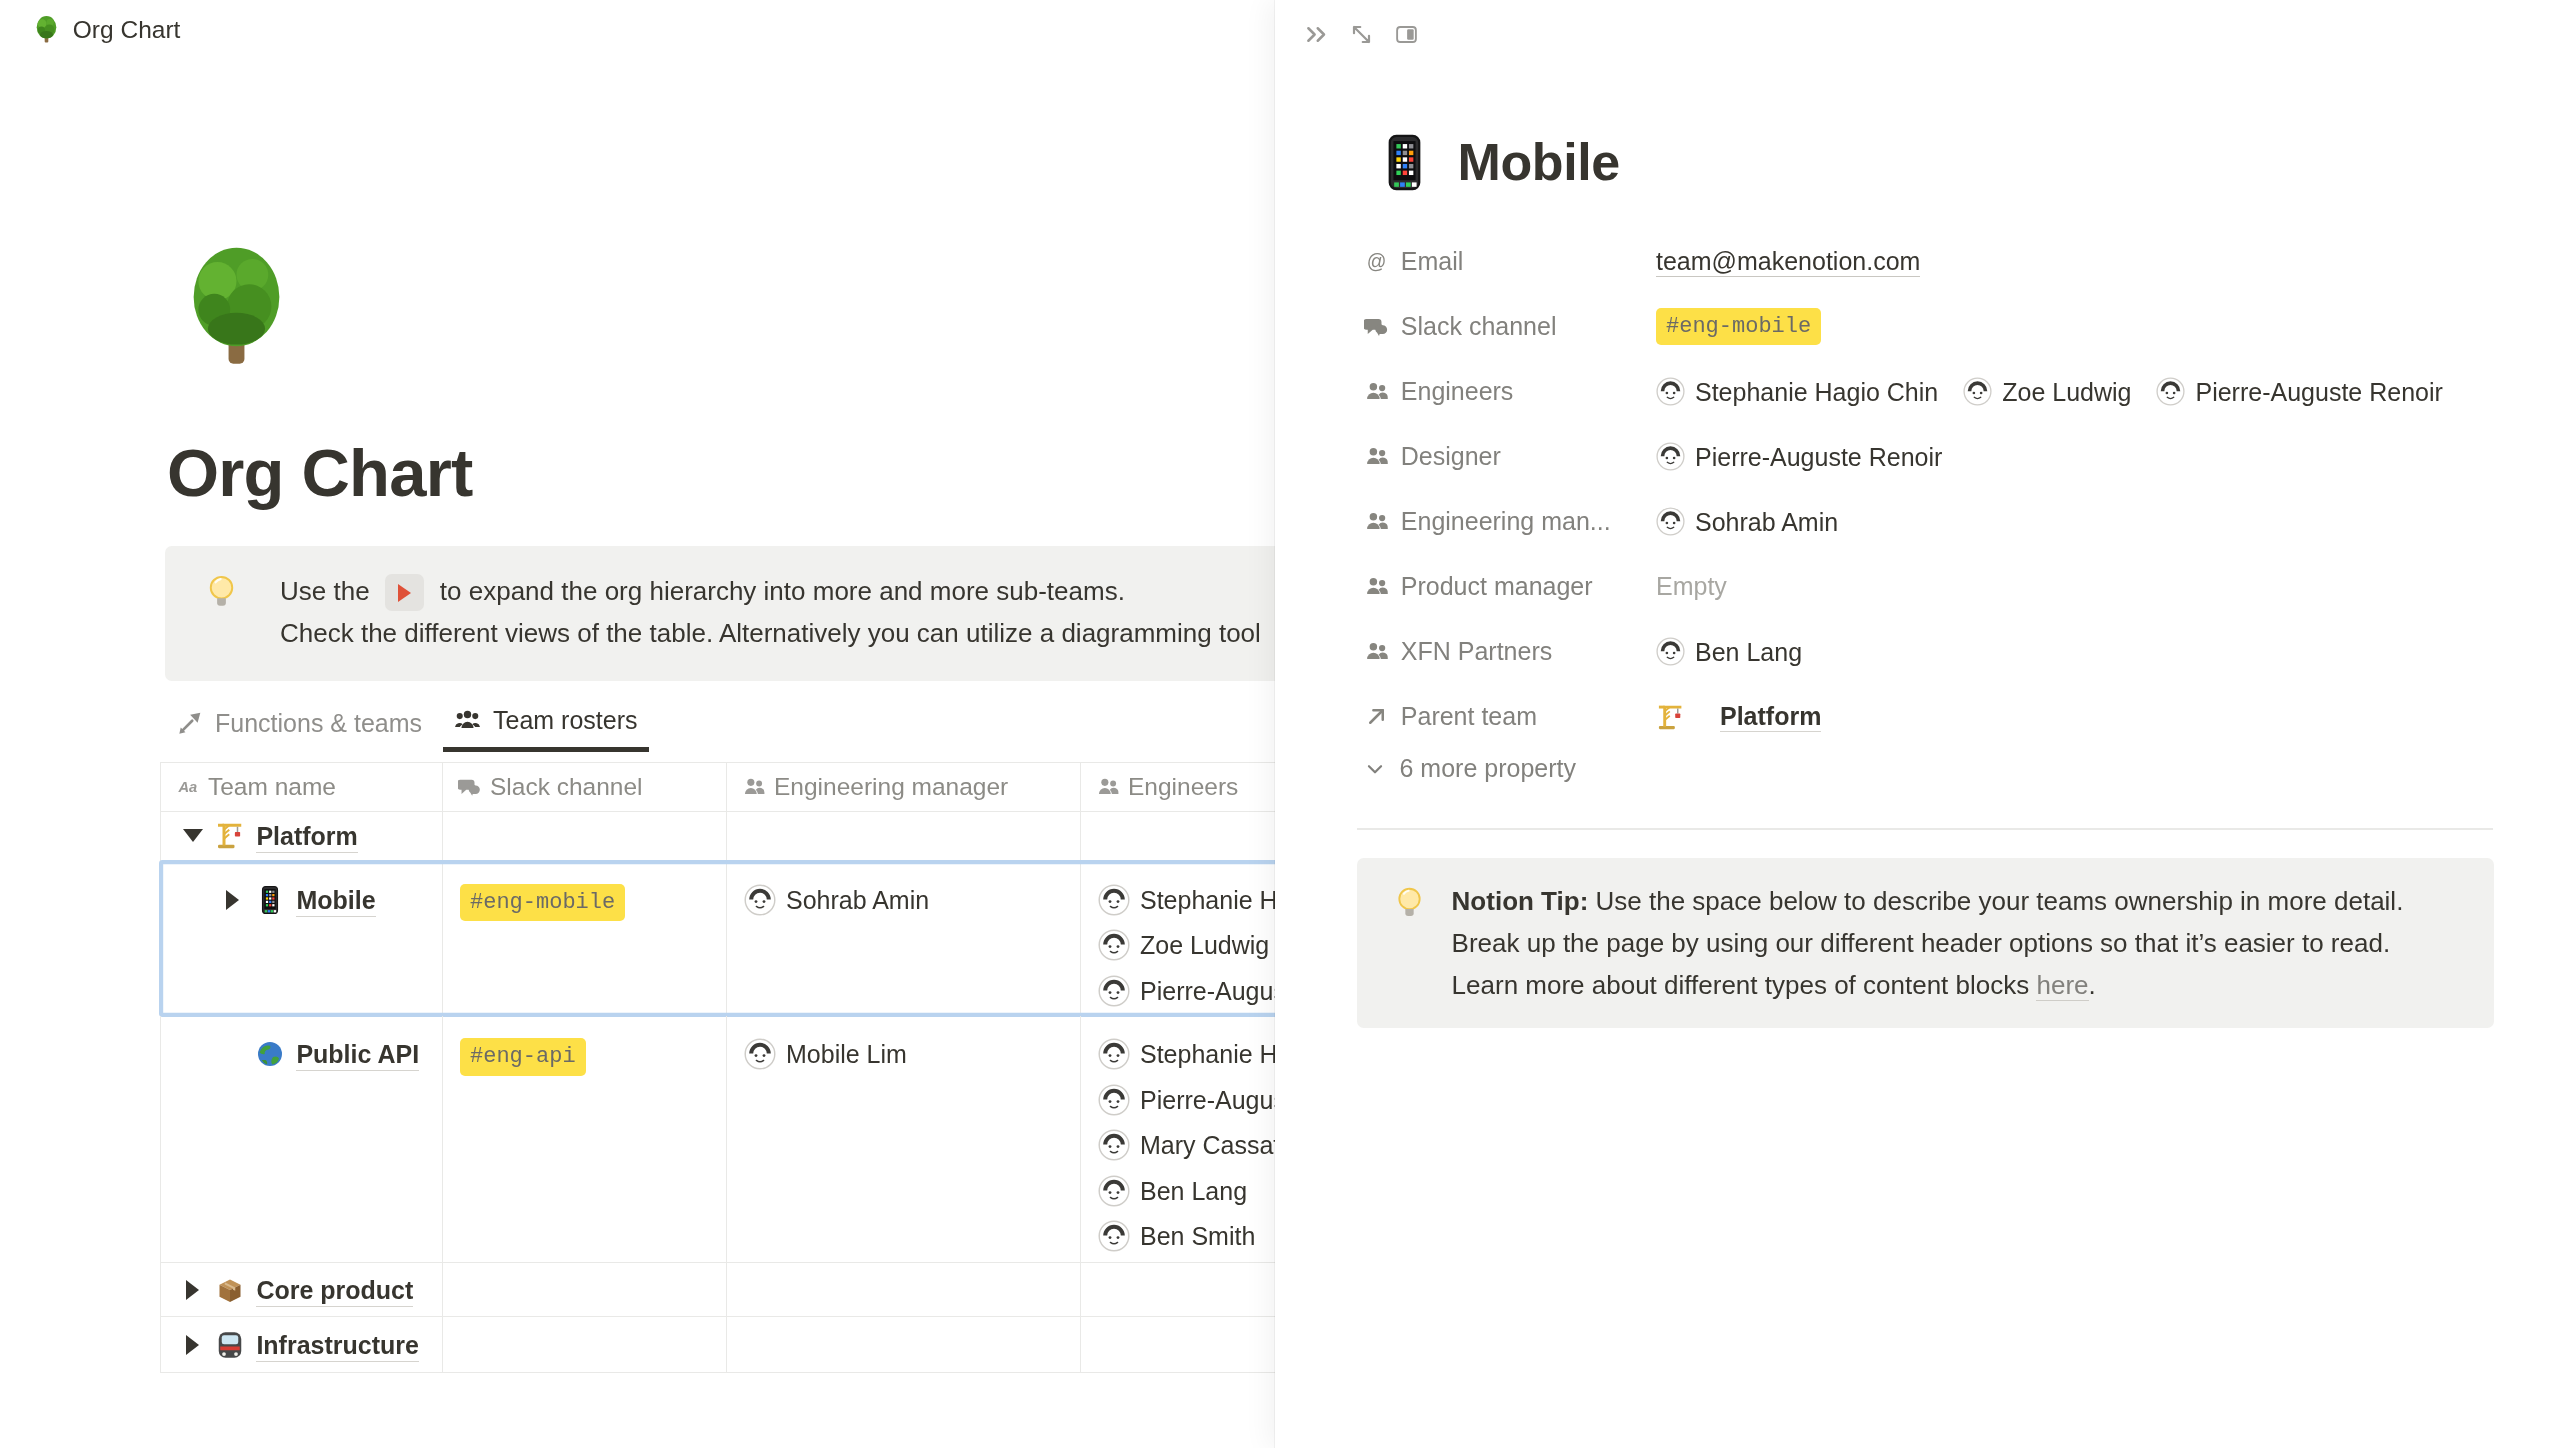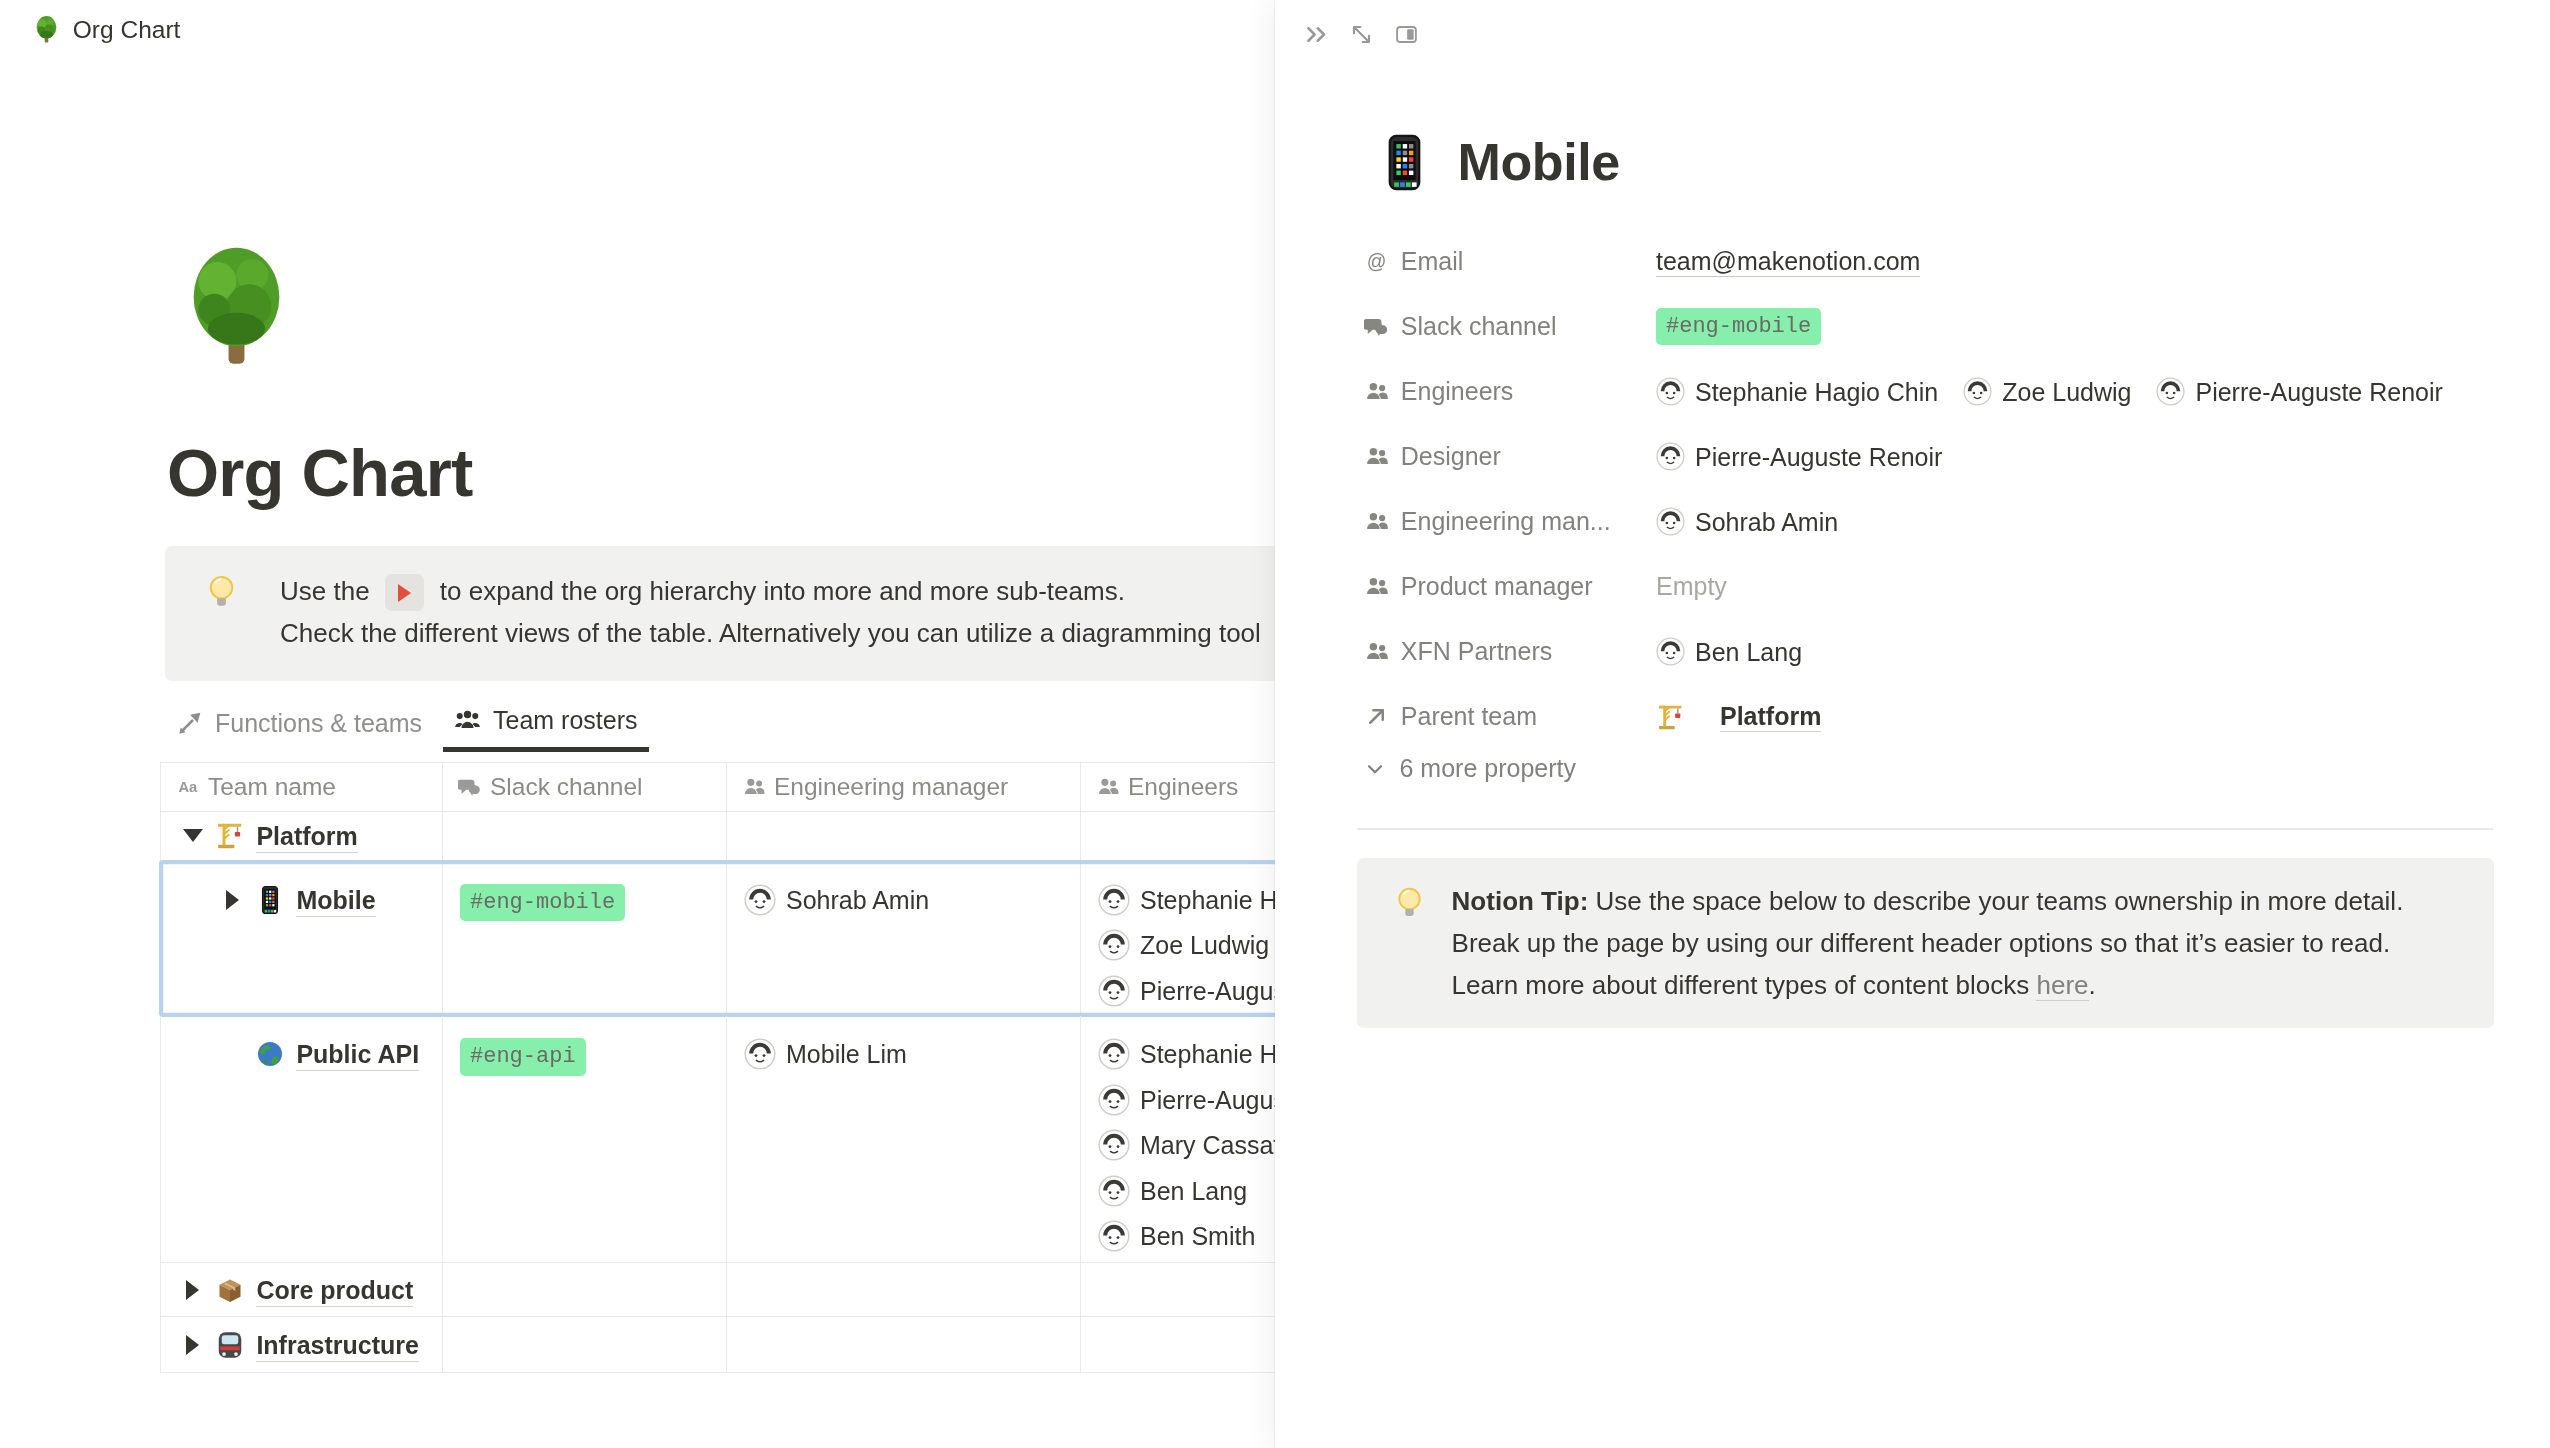--- a/index.html
+++ b/index.html
@@ -57,7 +57,7 @@
              border-left:13.5px solid #37352f}
   .emj{width:30px;height:30px;margin-right:11px;margin-top:0.8px}
   .tname{font-weight:600;line-height:32px;border-bottom:1.7px solid #d6d4cf;white-space:nowrap}
-  .chip{font-family:"Liberation Mono",monospace;font-size:22px;color:#6b6a66;background:#86efac;
+  .chip{font-family:"Liberation Mono",monospace;font-size:22px;color:#6b6a66;background:#fde047;
         border-radius:5px;padding:5px 10px;line-height:1.25;white-space:nowrap}
   .person{display:flex;align-items:center;gap:10px;white-space:nowrap;cursor:pointer}
   .person .icn{width:32px;height:32px}

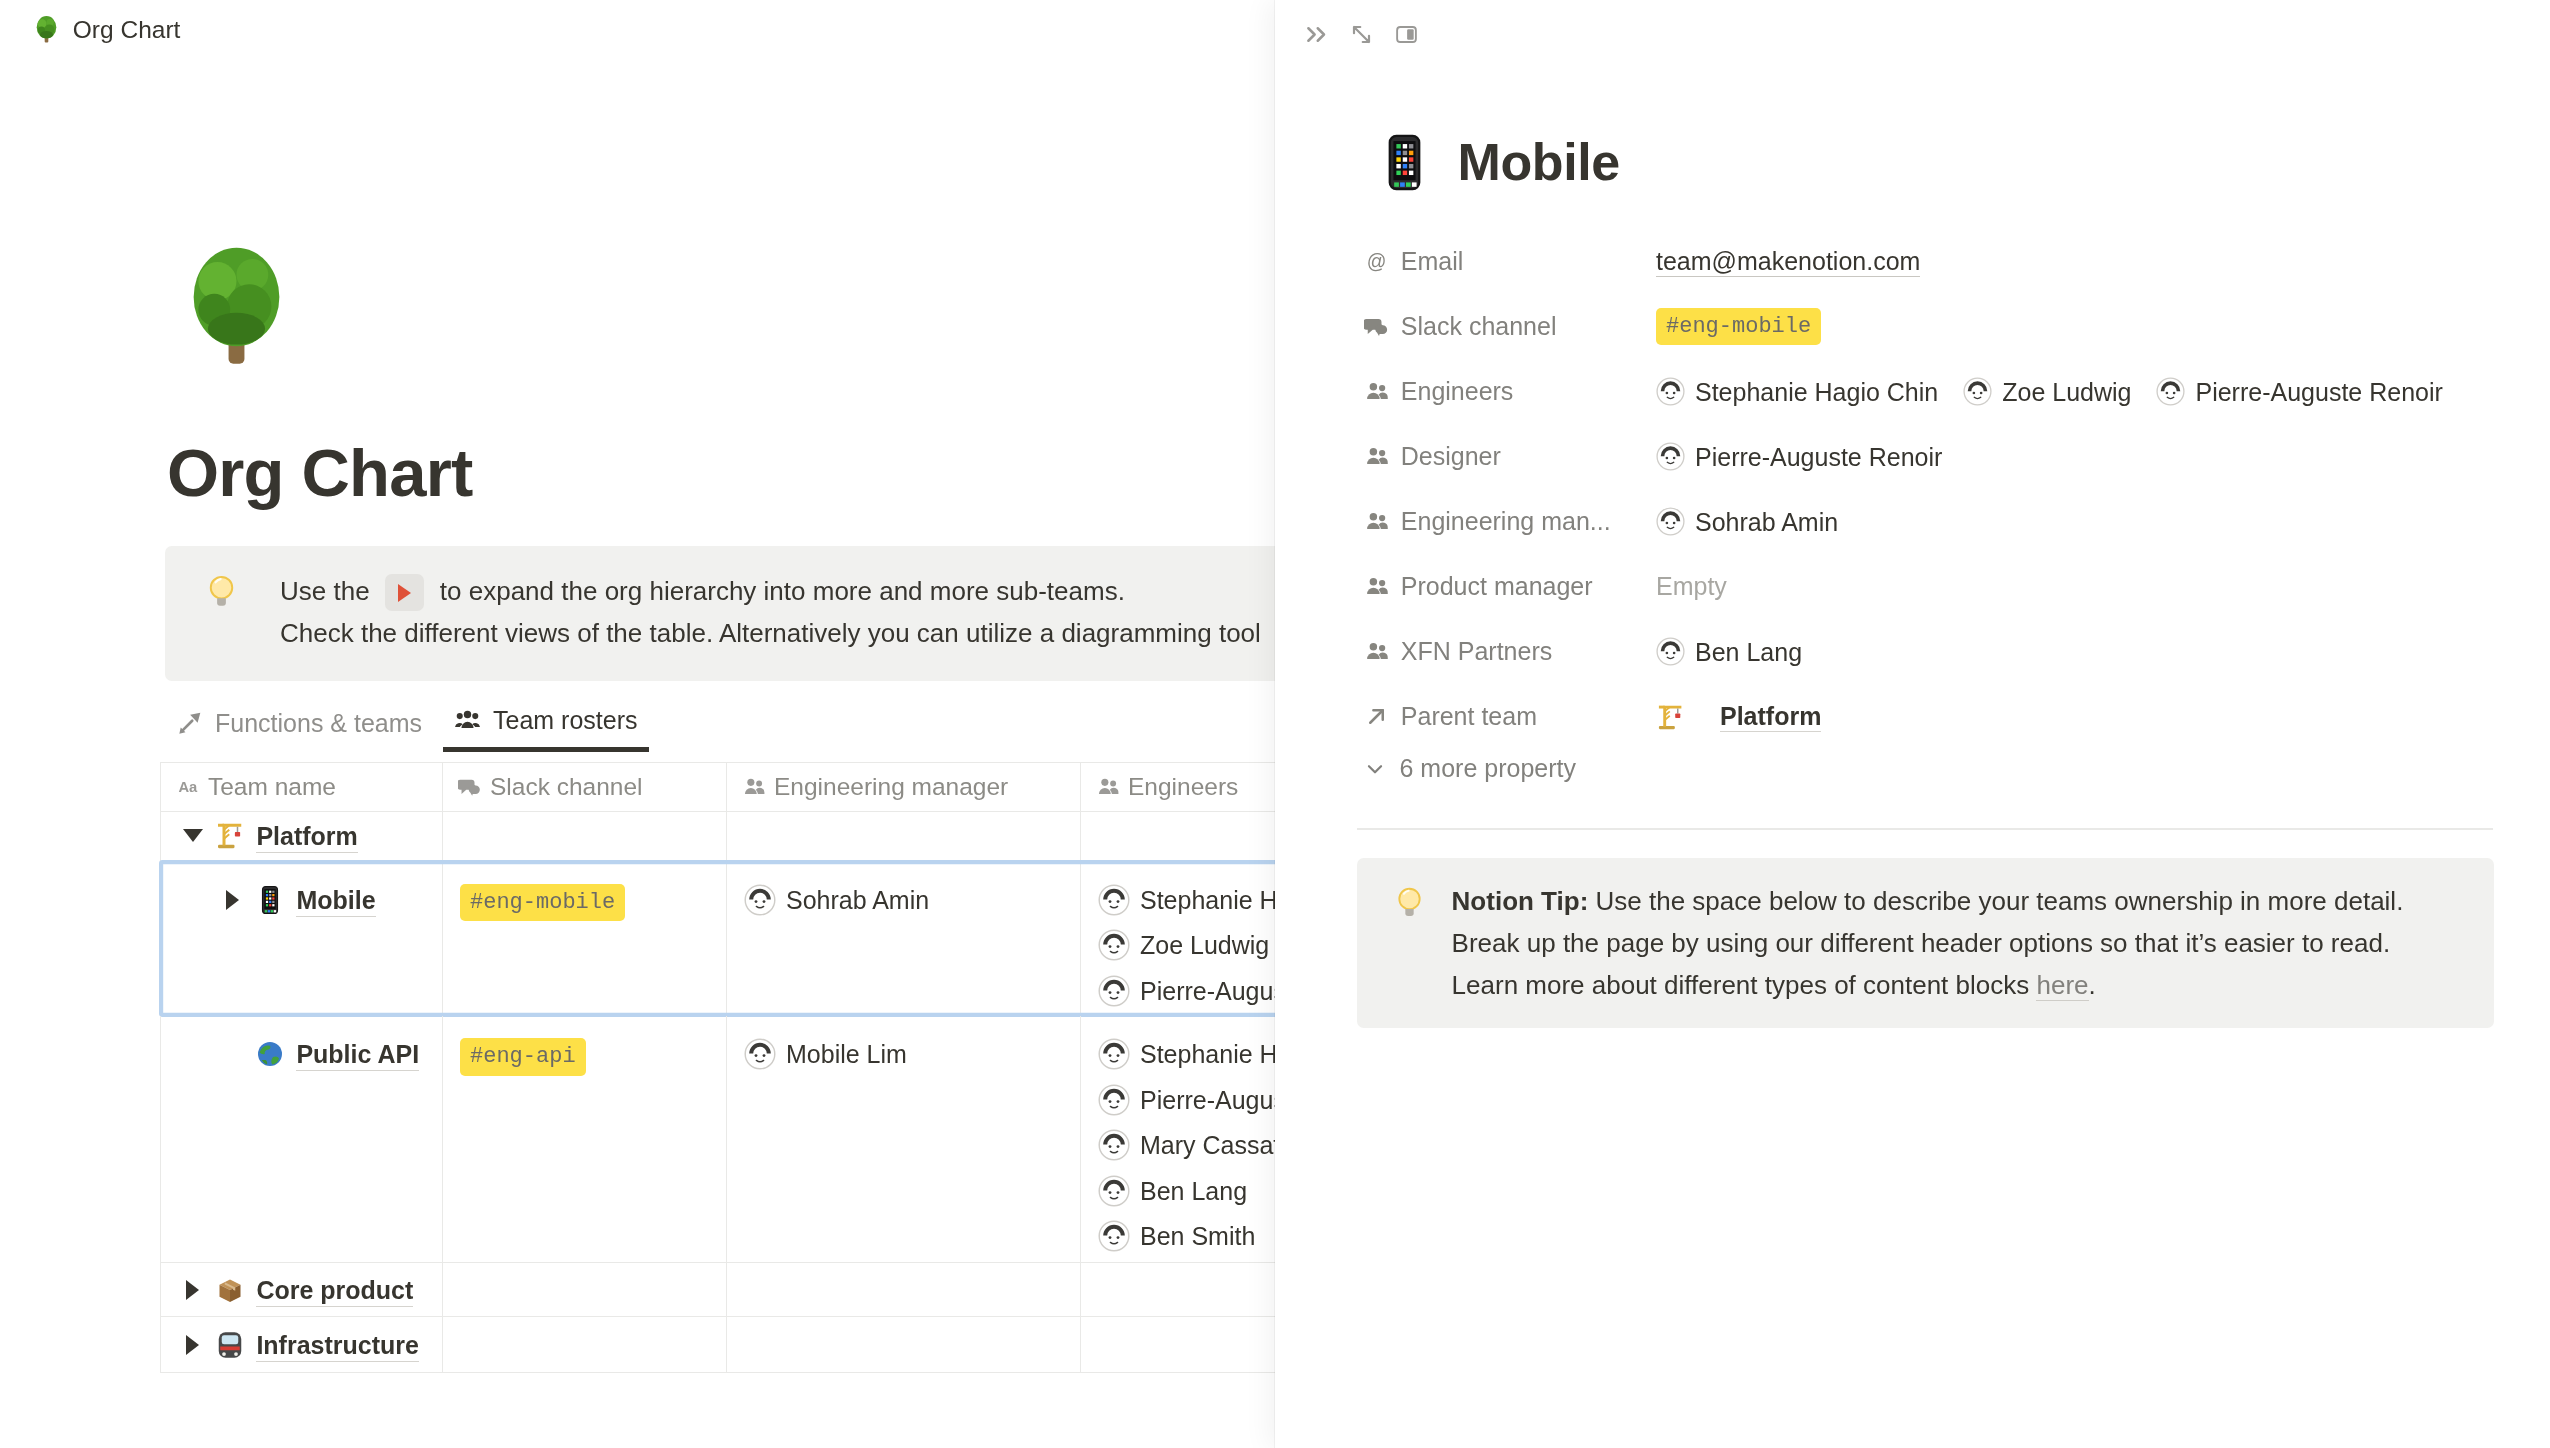--- a/index.html
+++ b/index.html
@@ -170,7 +170,7 @@
     <div class="tbl" id="tbl">
         <div class="trow head">
           <div class="th">
-            <span class="icn" style="width: 23.6px; height: 23.6px;">
+            <span class="icn" style="width: 23.6px; height: 23.6px; font-style: italic;">
               <svg viewBox="0 0 40 40" style="font-size:29px">
                 <text x="20" y="28" text-anchor="middle" font-size="25" font-weight="600" fill="#9b9a97" font-family="Liberation Sans, sans-serif">Aa</text>
               </svg>

